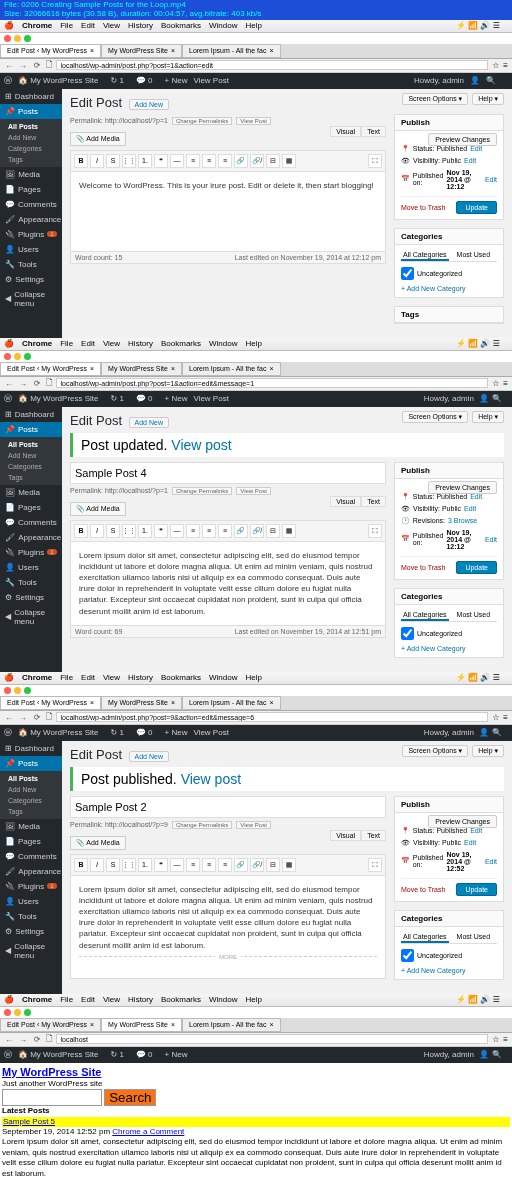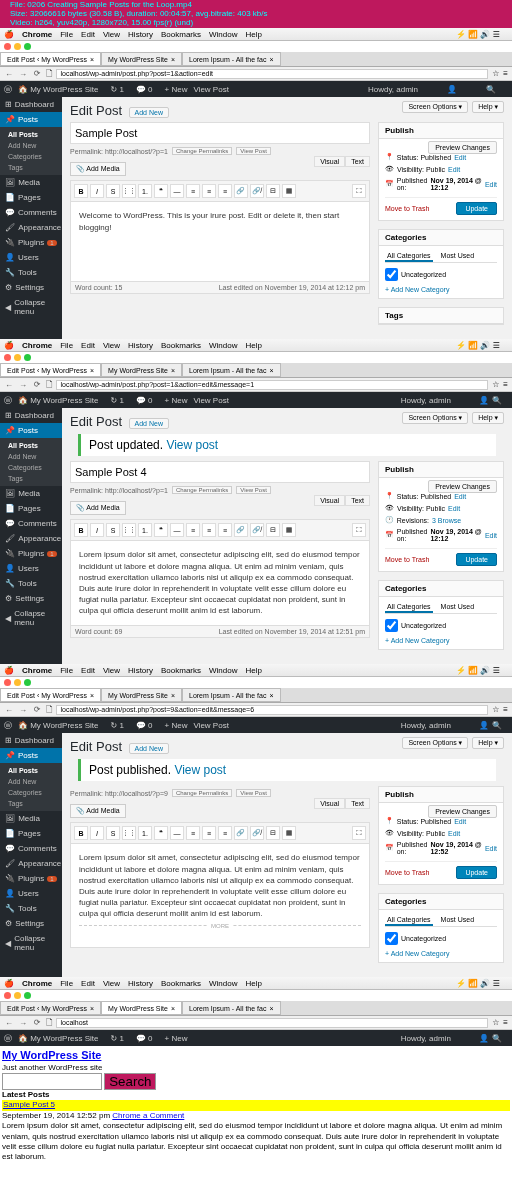--- a/index.html
+++ b/index.html
@@ -4,7 +4,7 @@
 <style>
 *{margin:0;padding:0;box-sizing:border-box;font-family:Arial,sans-serif}
 body{width:512px;background:#fff;font-size:9px}
-.video-info{background:#be185d;color:#0ff;font-size:8px;padding:1px 10px;font-family:monospace;line-height:1.1}
+.video-info{background:#1d4ed8;color:#0ff;font-size:8px;padding:1px 4px;font-family:monospace;line-height:1.1}
 .mac-menu{background:linear-gradient(#f6f6f6,#e8e8e8);height:13px;display:flex;align-items:center;padding:0 4px;font-size:8px;border-bottom:1px solid #bbb}
 .mac-menu span{margin-right:8px}
 .mac-menu .right{margin-left:auto;display:flex;gap:4px}

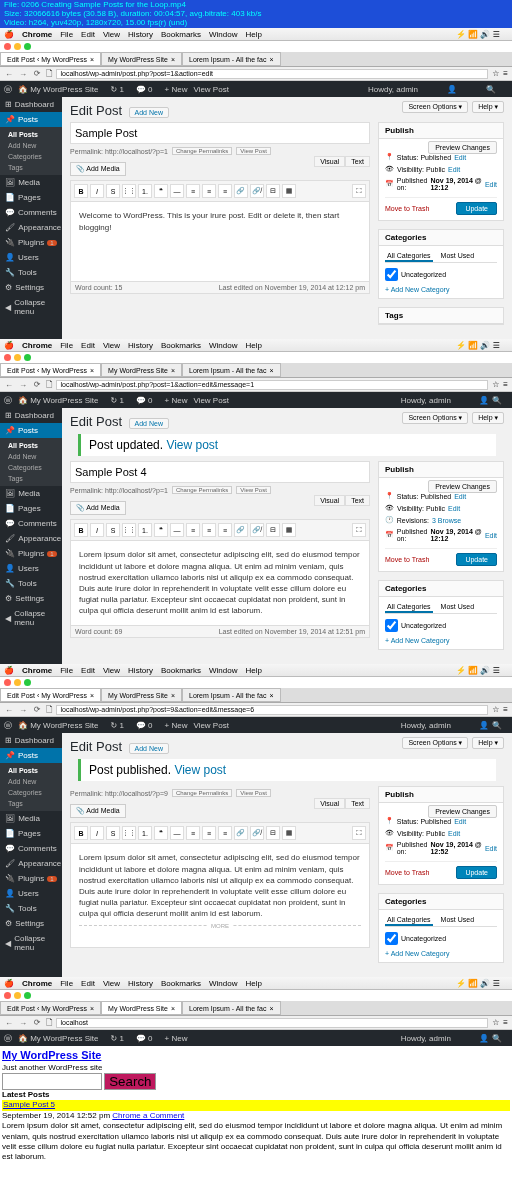--- a/index.html
+++ b/index.html
@@ -78,7 +78,6 @@
 <div class="video-info">
   <div>File: 0206 Creating Sample Posts for the Loop.mp4</div>
   <div>Size: 32066616 bytes (30.58 B), duration: 00:04:57, avg.bitrate: 403 kb/s</div>
-  <div>Video: h264, yuv420p, 1280x720, 15.00 fps(r) (und)</div>
 </div>
 
 <div class="mac-menu">

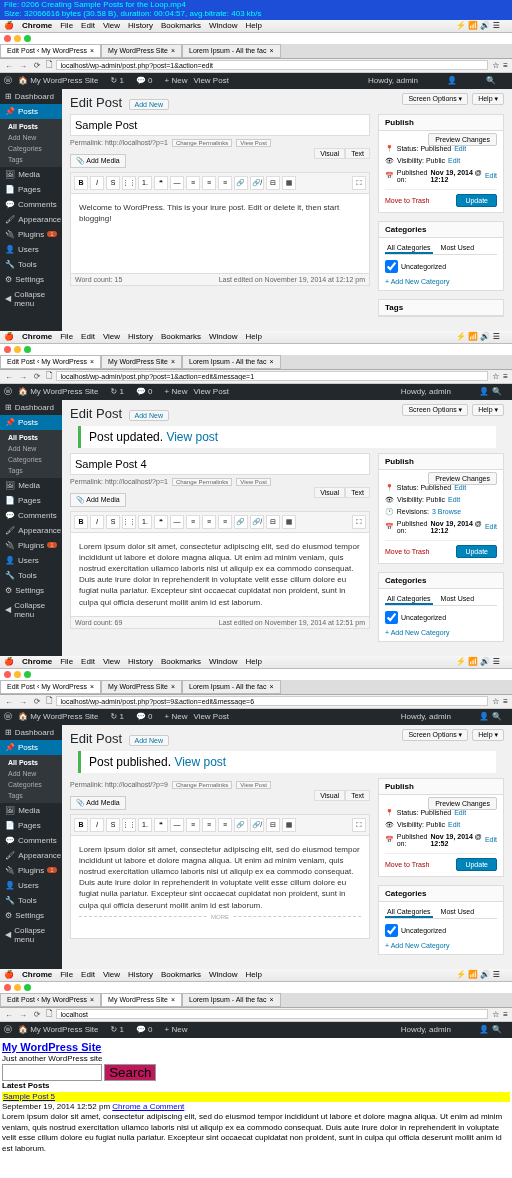--- a/index.html
+++ b/index.html
@@ -18,7 +18,7 @@
 .url-bar input{flex:1;border:1px solid #ccc;height:10px;padding:0 3px;font-size:7px}
 .nav-arrow{width:10px;text-align:center;color:#555}
 .wp-bar{background:#23282d;color:#ccc;height:16px;display:flex;align-items:center;padding:0 4px;font-size:8px}
-.wp-bar .right{margin-left:auto;display:flex;gap:23px;align-items:center}
+.wp-bar .right{margin-left:auto;display:flex;gap:0;align-items:center}
 .wp-bar span{margin-right:6px}
 .wp-body{display:flex;background:#f1f1f1;min-height:240px}
 .wp-side{width:62px;background:#23282d;color:#ccc;font-size:8px}

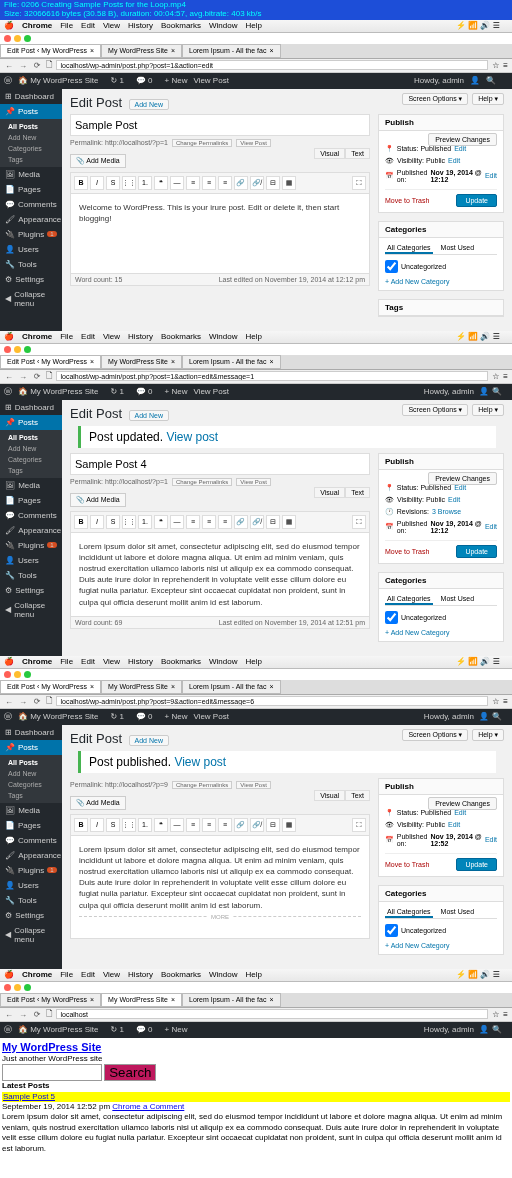--- a/index.html
+++ b/index.html
@@ -162,7 +162,6 @@
     <span class="add-new">Add New</span>
     <div class="edit-area">
       <div class="edit-left">
-        <input class="title-input" value="Sample Post" style="">
         <div class="permalink">
           <span>Permalink: http://localhost/?p=1</span>
           <span class="btn-t">Change Permalinks</span>

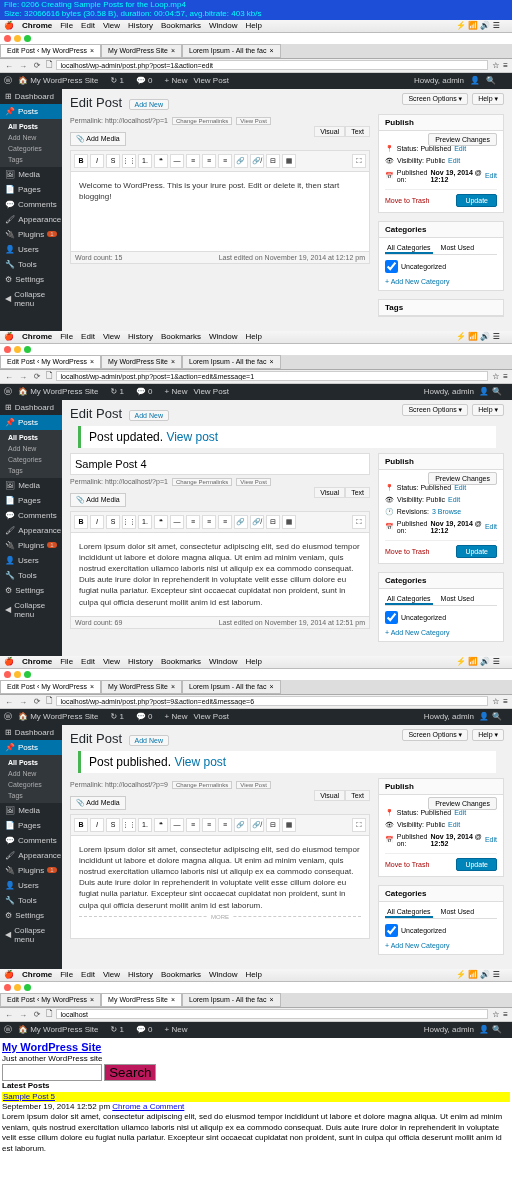--- a/index.html
+++ b/index.html
@@ -36,7 +36,7 @@
 .notice a{color:#0073aa}
 .edit-area{display:flex;gap:8px;margin-top:4px}
 .edit-left{flex:1}
-.edit-right{width:126px}
+.edit-right{width:110px}
 .title-input{width:100%;border:1px solid #ddd;padding:4px;font-size:11px;background:#fff}
 .permalink{font-size:7px;color:#666;margin:3px 0;display:flex;gap:4px;align-items:center}
 .permalink .btn-t{border:1px solid #ccc;background:#f7f7f7;padding:0 3px;font-size:6px}

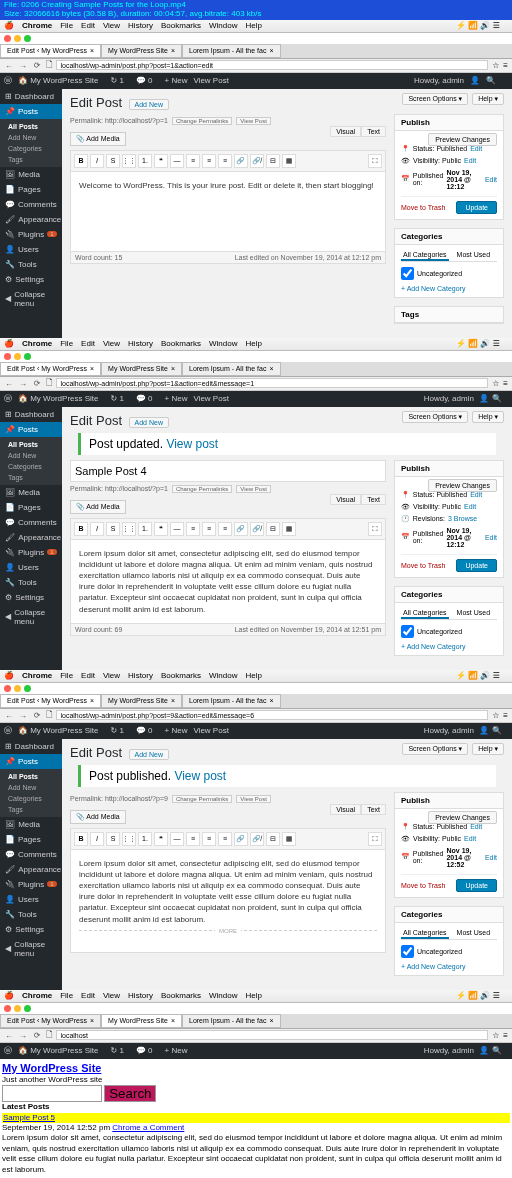--- a/index.html
+++ b/index.html
@@ -32,7 +32,7 @@
 .wp-top-right .btn-s{border:1px solid #ccc;background:#f7f7f7;padding:1px 5px;border-radius:2px}
 h1.edit{font-size:13px;font-weight:normal;color:#23282d;display:inline-block;margin-right:4px}
 .add-new{background:#f7f7f7;border:1px solid #ccc;padding:1px 5px;font-size:7px;border-radius:2px;color:#0073aa}
-.notice{border-left:3px solid #46b450;background:#fff;padding:4px 8px;font-size:12px;margin:5px 8px}
+.notice{border-left:3px solid #46b450;background:#fff;padding:4px 8px;font-size:14px;margin:5px 0}
 .notice a{color:#0073aa}
 .edit-area{display:flex;gap:8px;margin-top:4px}
 .edit-left{flex:1}

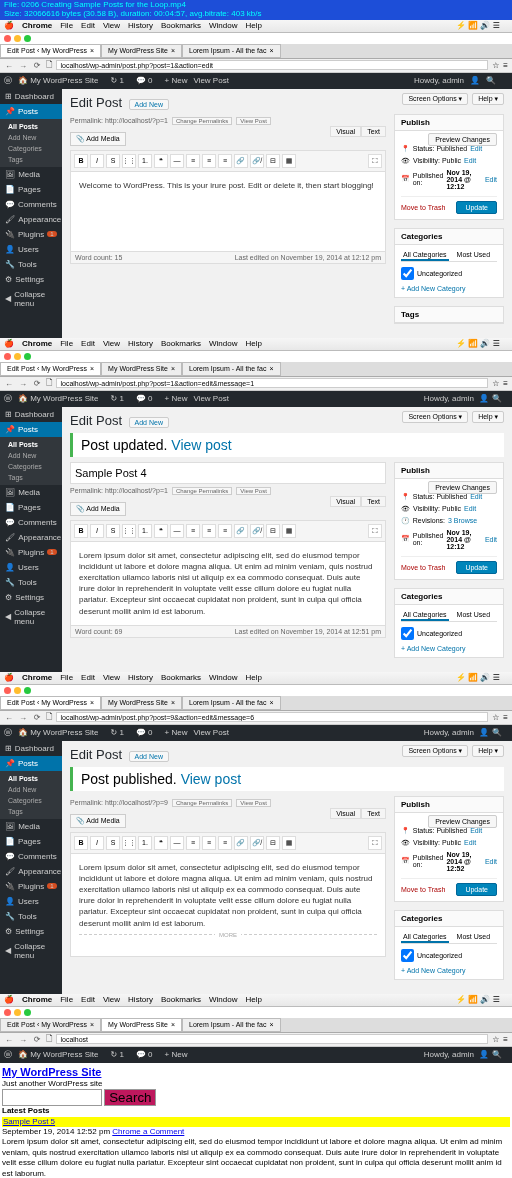--- a/index.html
+++ b/index.html
@@ -455,6 +455,7 @@
     <div class="notice"><span>Post published. </span><a>View post</a></div>
     <div class="edit-area">
       <div class="edit-left">
+        <input class="title-input" value="Sample Post 2" style="">
         <div class="permalink">
             <span>Permalink: http://localhost/?p=9</span>
             <span class="btn-t">Change Permalinks</span>

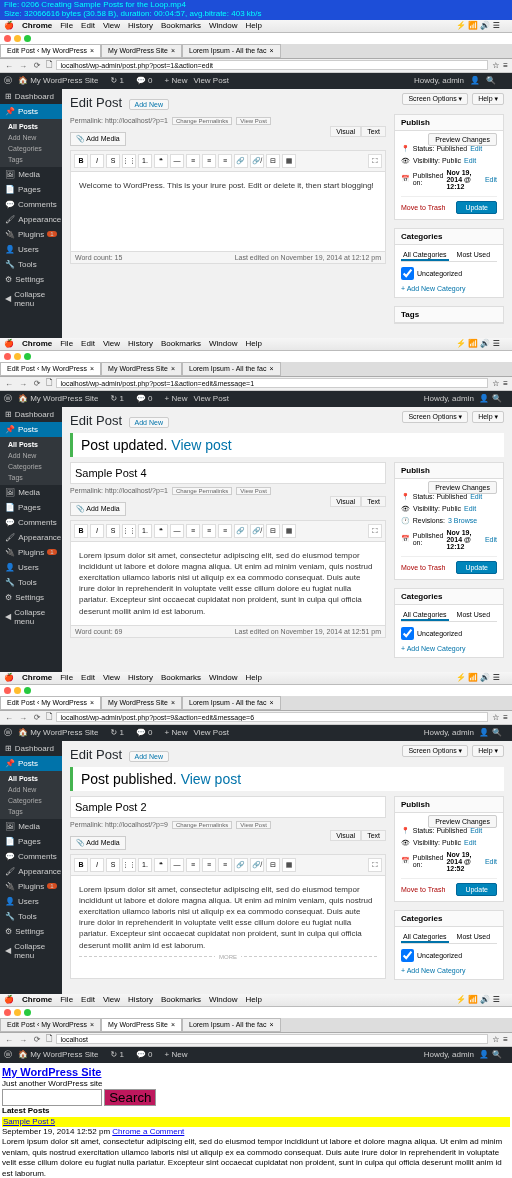--- a/index.html
+++ b/index.html
@@ -69,7 +69,7 @@
 .front h2{font-size:11px;font-weight:bold}
 .front .hl{background:#ff0;padding:0 1px}
 .front input[type=text]{border:1px solid #999;width:100px}
-.front input[type=submit]{border:1px solid #999;background:#be185d;padding:0 4px}
+.front input[type=submit]{border:1px solid #999;background:#f97316;padding:0 4px}
 .watermark{position:absolute;color:#ffd700;font-size:16px;font-weight:bold;opacity:0.7;pointer-events:none}
 </style>
 </head>

